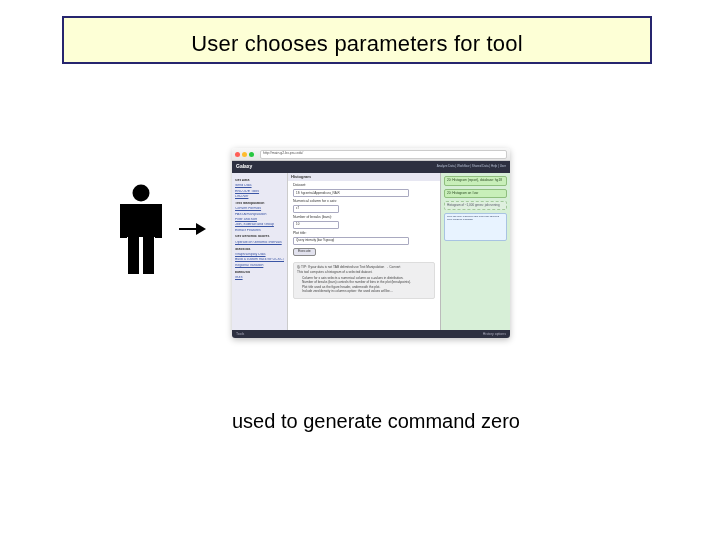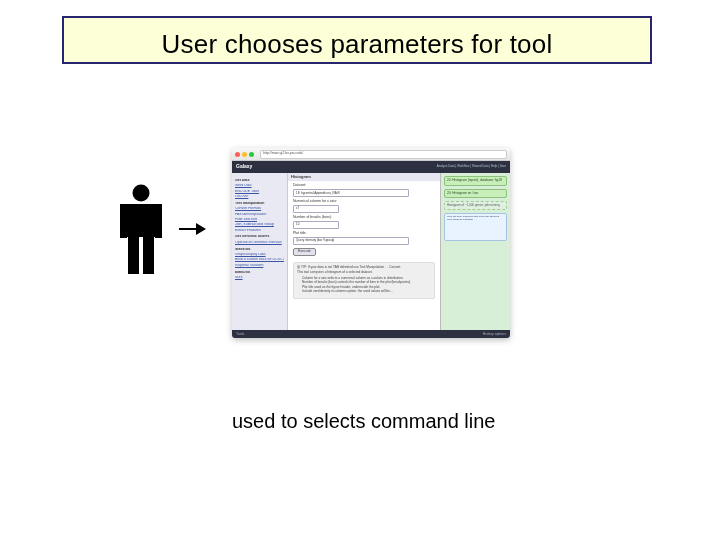--- a/index.html
+++ b/index.html
@@ -31,7 +31,7 @@
     box-sizing: border-box;
   }
   .title-text {
-    font-size: 26px;
+    font-size: 22px;
     font-weight: 400;
     letter-spacing: 0.2px;
     margin-top: 8px;

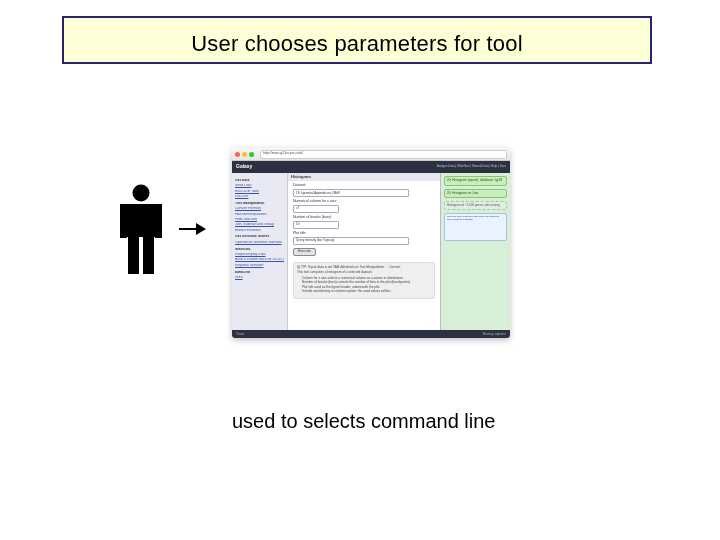--- a/index.html
+++ b/index.html
@@ -328,7 +328,7 @@
 
   <div class="caption">
     <br>
-    <span>used to selects command line</span>
+    <span>used to generate command zero</span>
   </div>
 
 </div>

